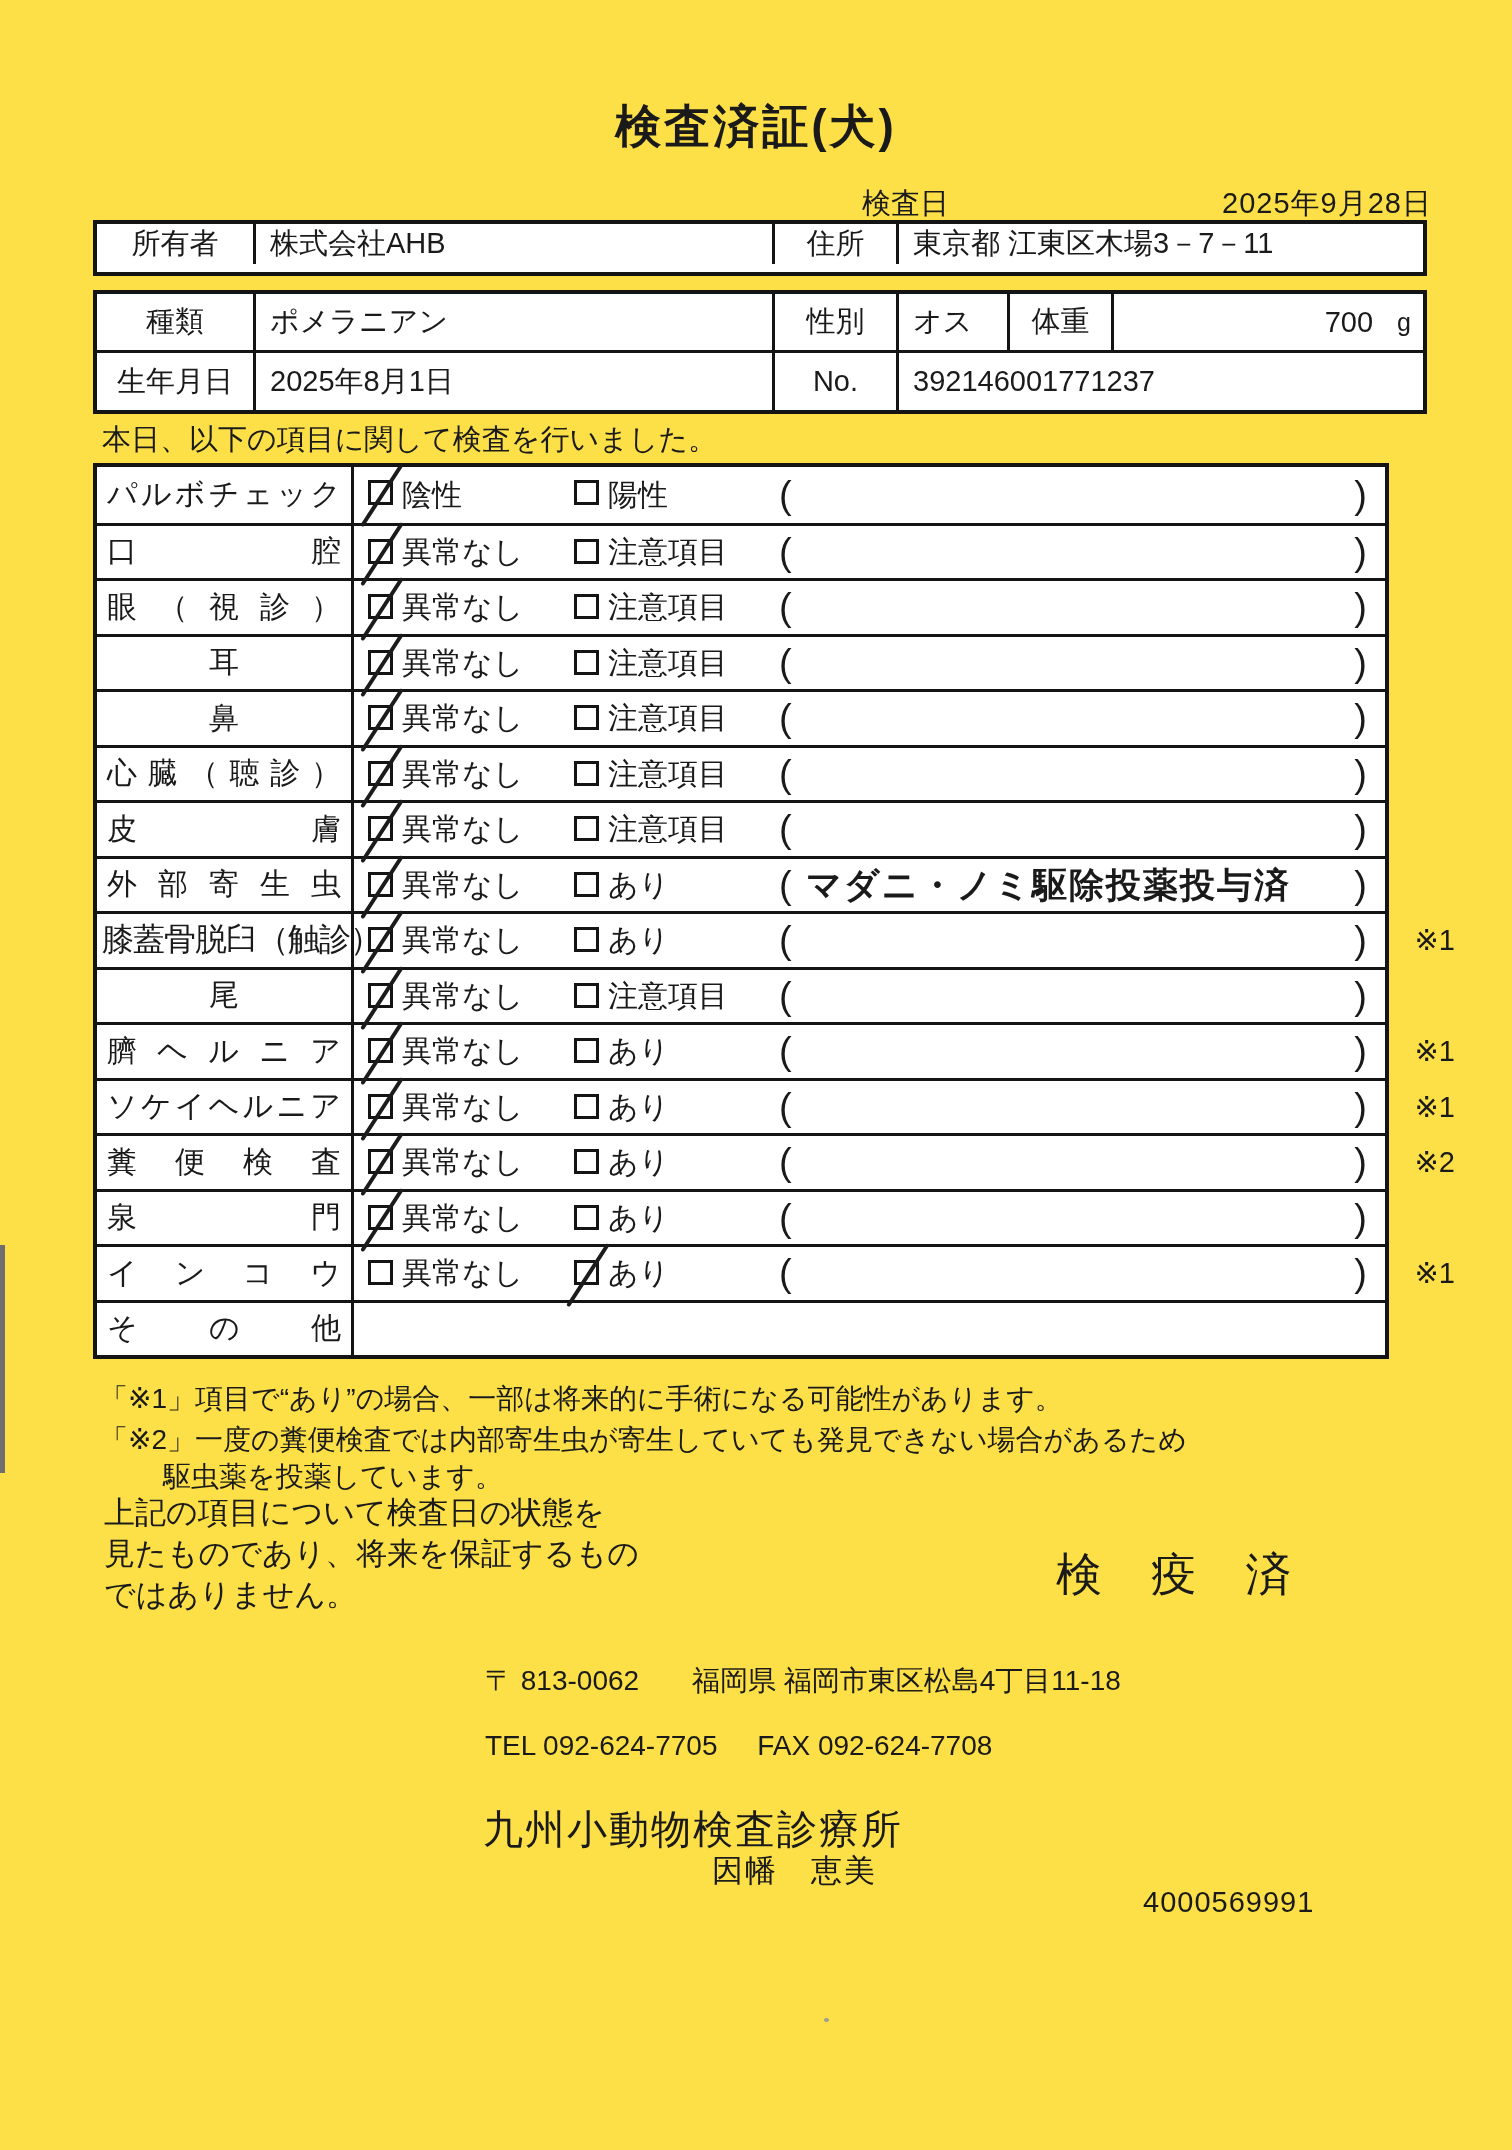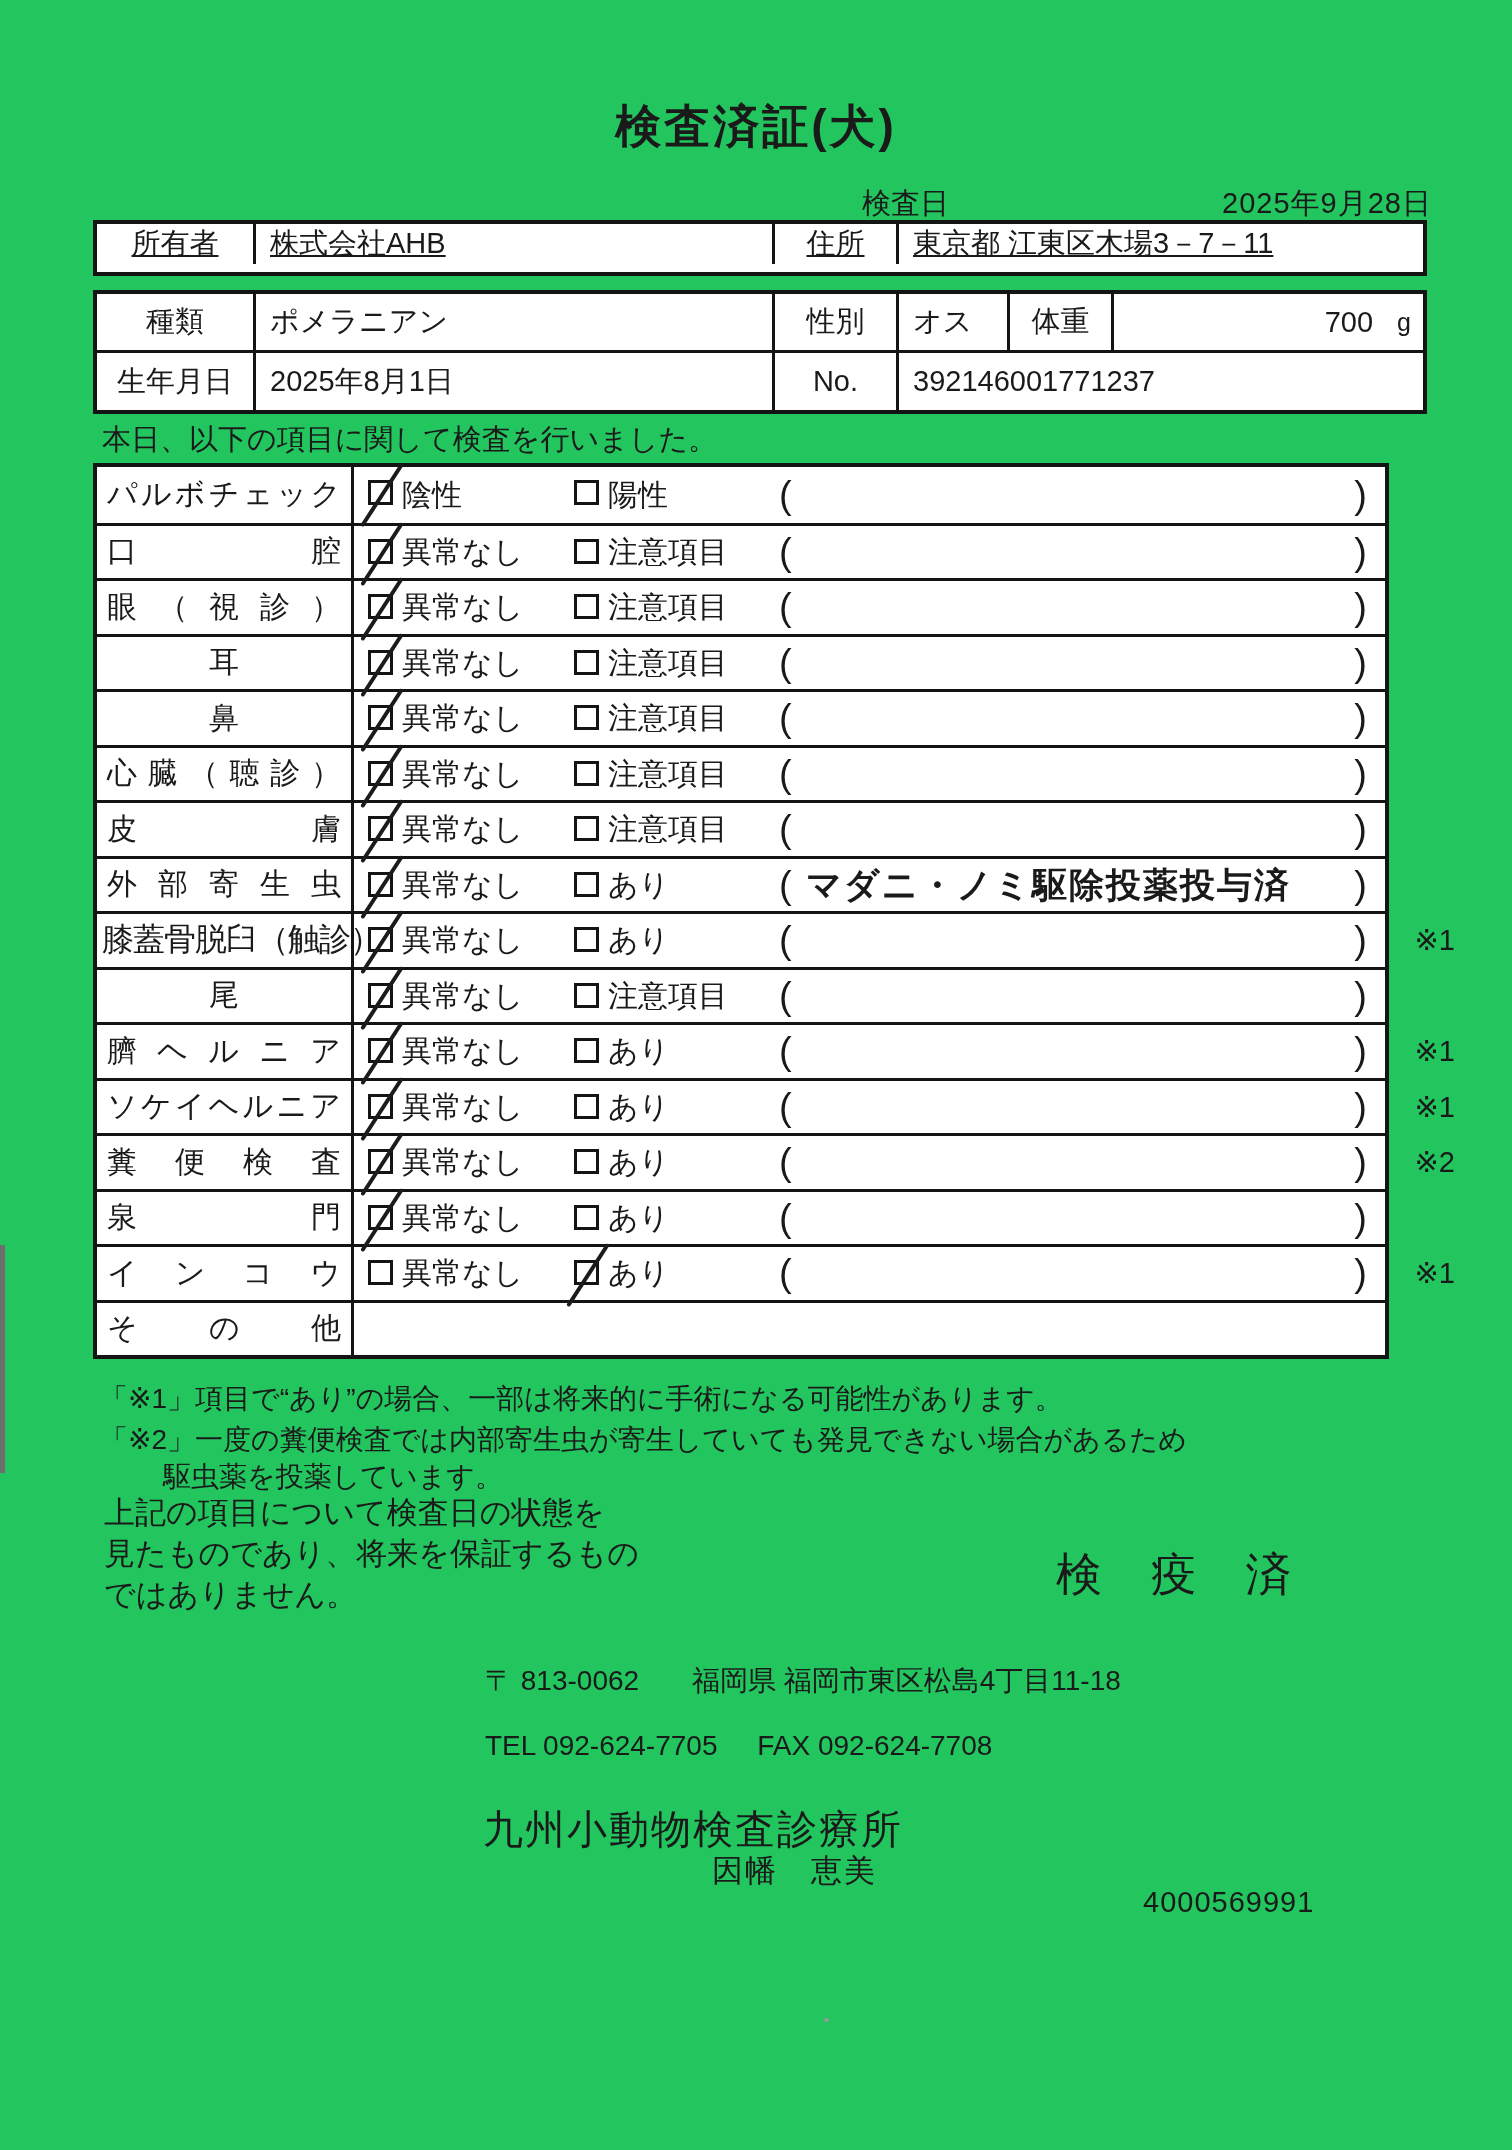--- a/index.html
+++ b/index.html
@@ -6,7 +6,7 @@
   .page {
     position:relative;
     width:1512px; height:2150px;
-    background:#22c55e;
+    background:#fde047;
     font-family:"Liberation Sans","DejaVu Sans",sans-serif;
     color:#1a1a1a;
     overflow:hidden;

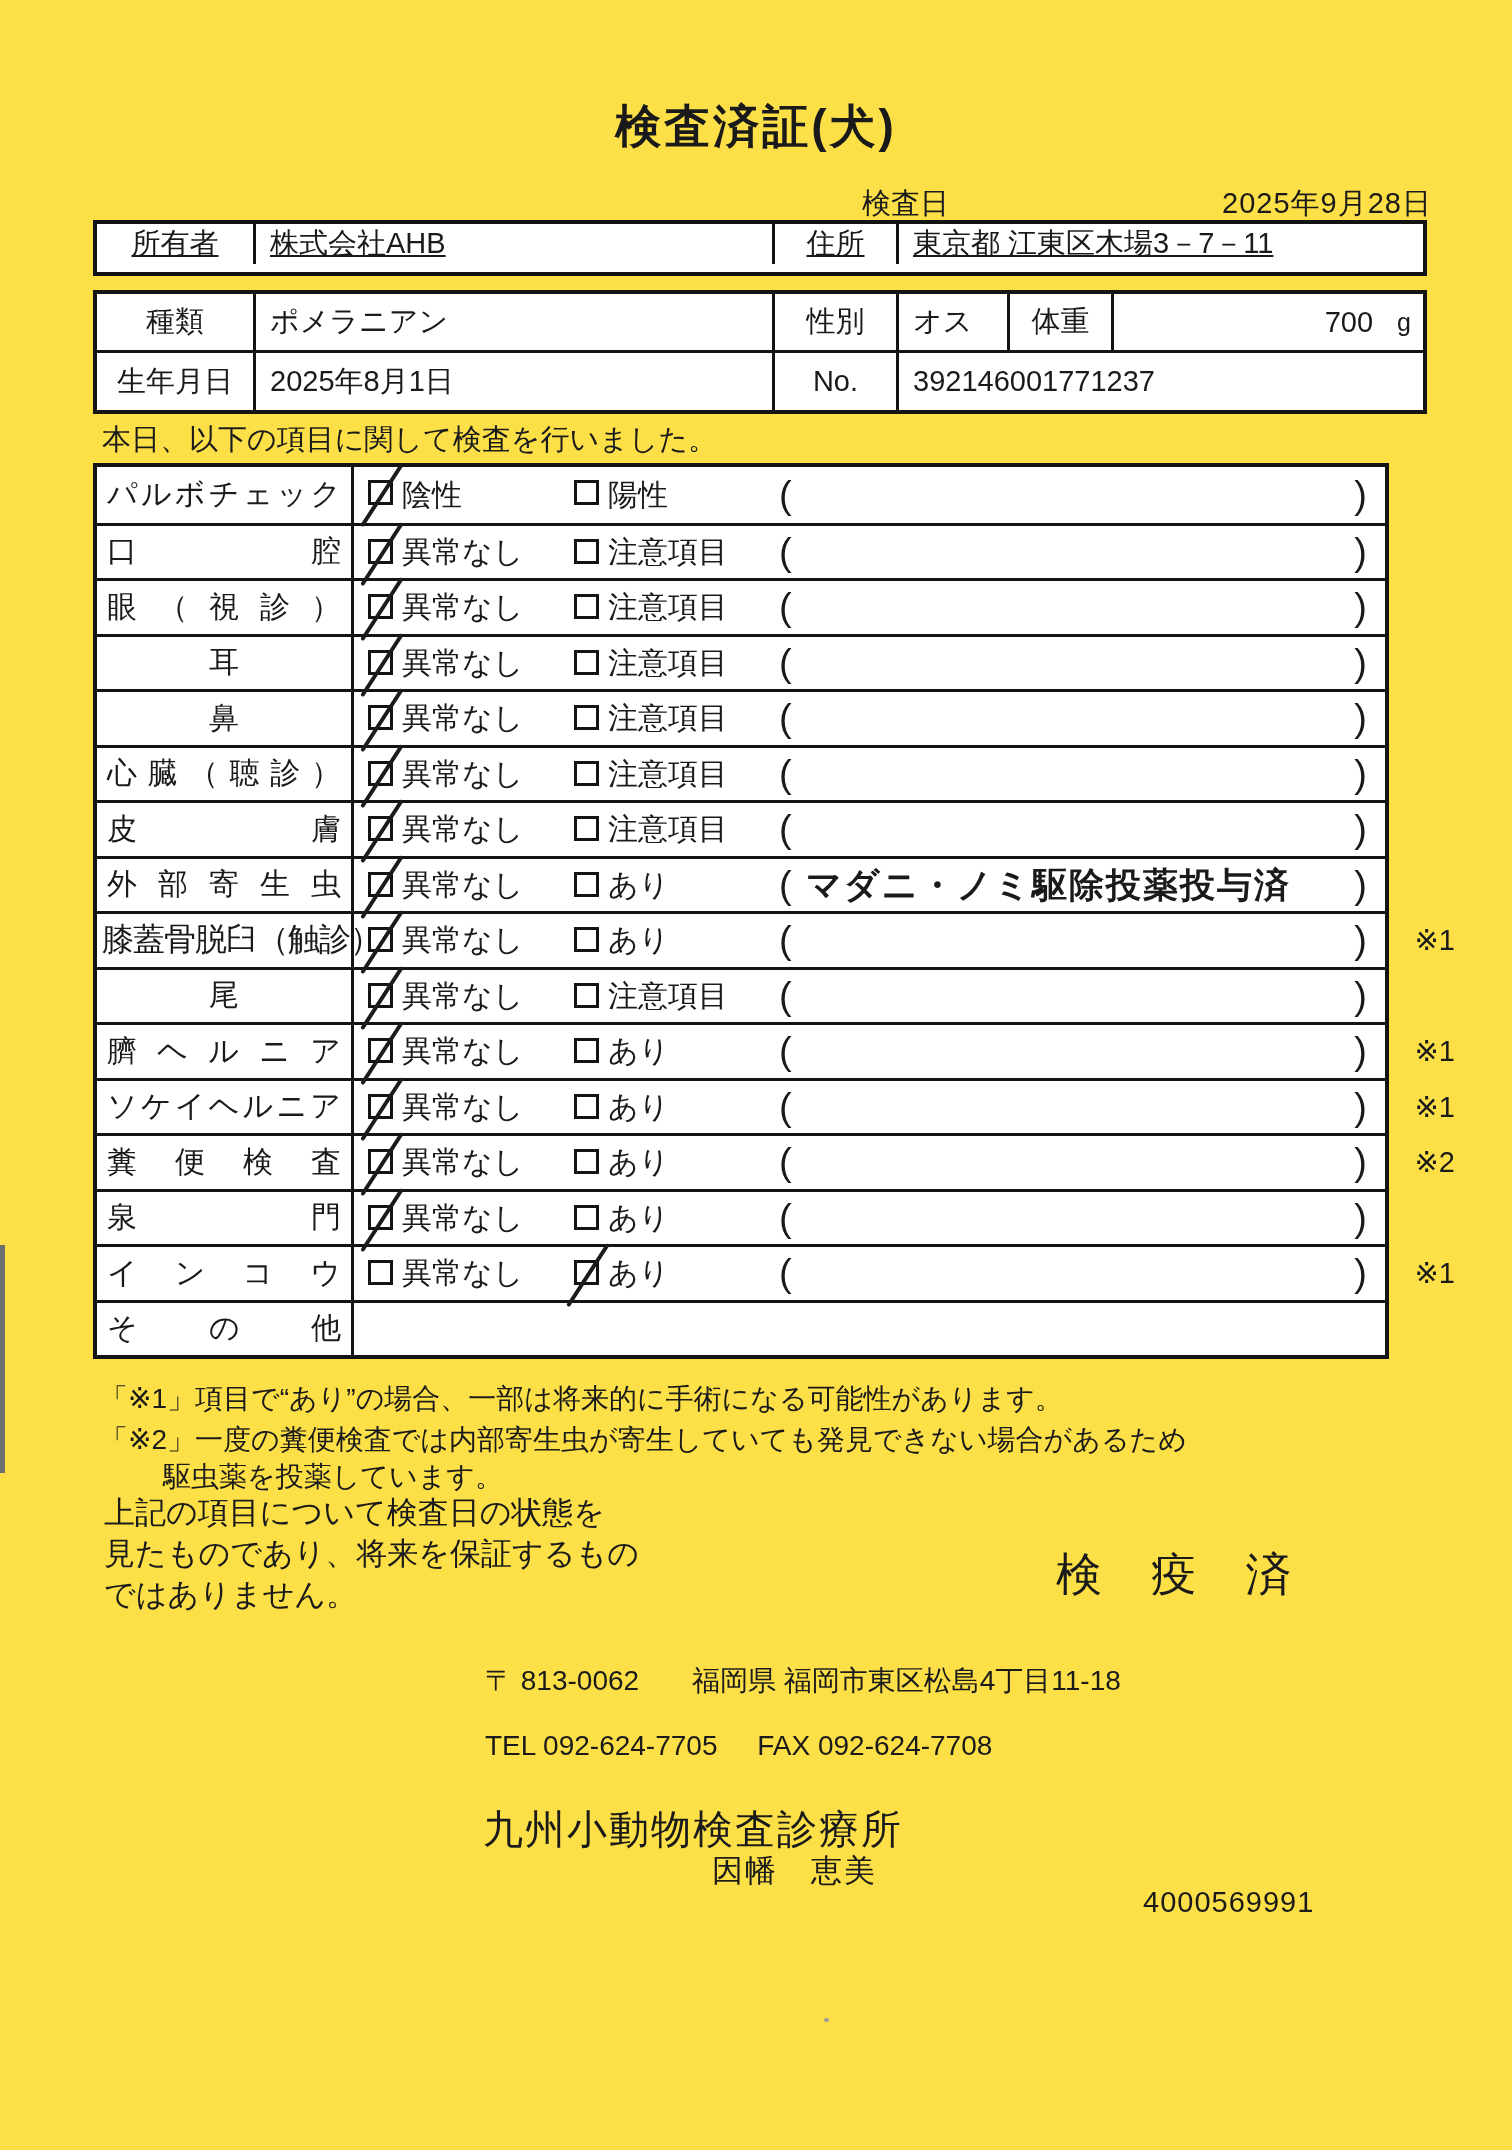--- a/index.html
+++ b/index.html
@@ -24,7 +24,7 @@
   .owner-table { top:220px; height:56px; }
   .pet-table   { top:290px; }
   .irow { display:flex; box-sizing:border-box; }
-  .owner-table .irow { height:40px;text-decoration:underline; }
+  .owner-table .irow { height:40px; }
   .pet-table .irow-1 { height:56px; }
   .pet-table .irow-2 { height:60px; border-top:3px solid #141414; }
   .icell { box-sizing:border-box; display:flex; align-items:center; font-size:29px; overflow:hidden; white-space:nowrap; }

